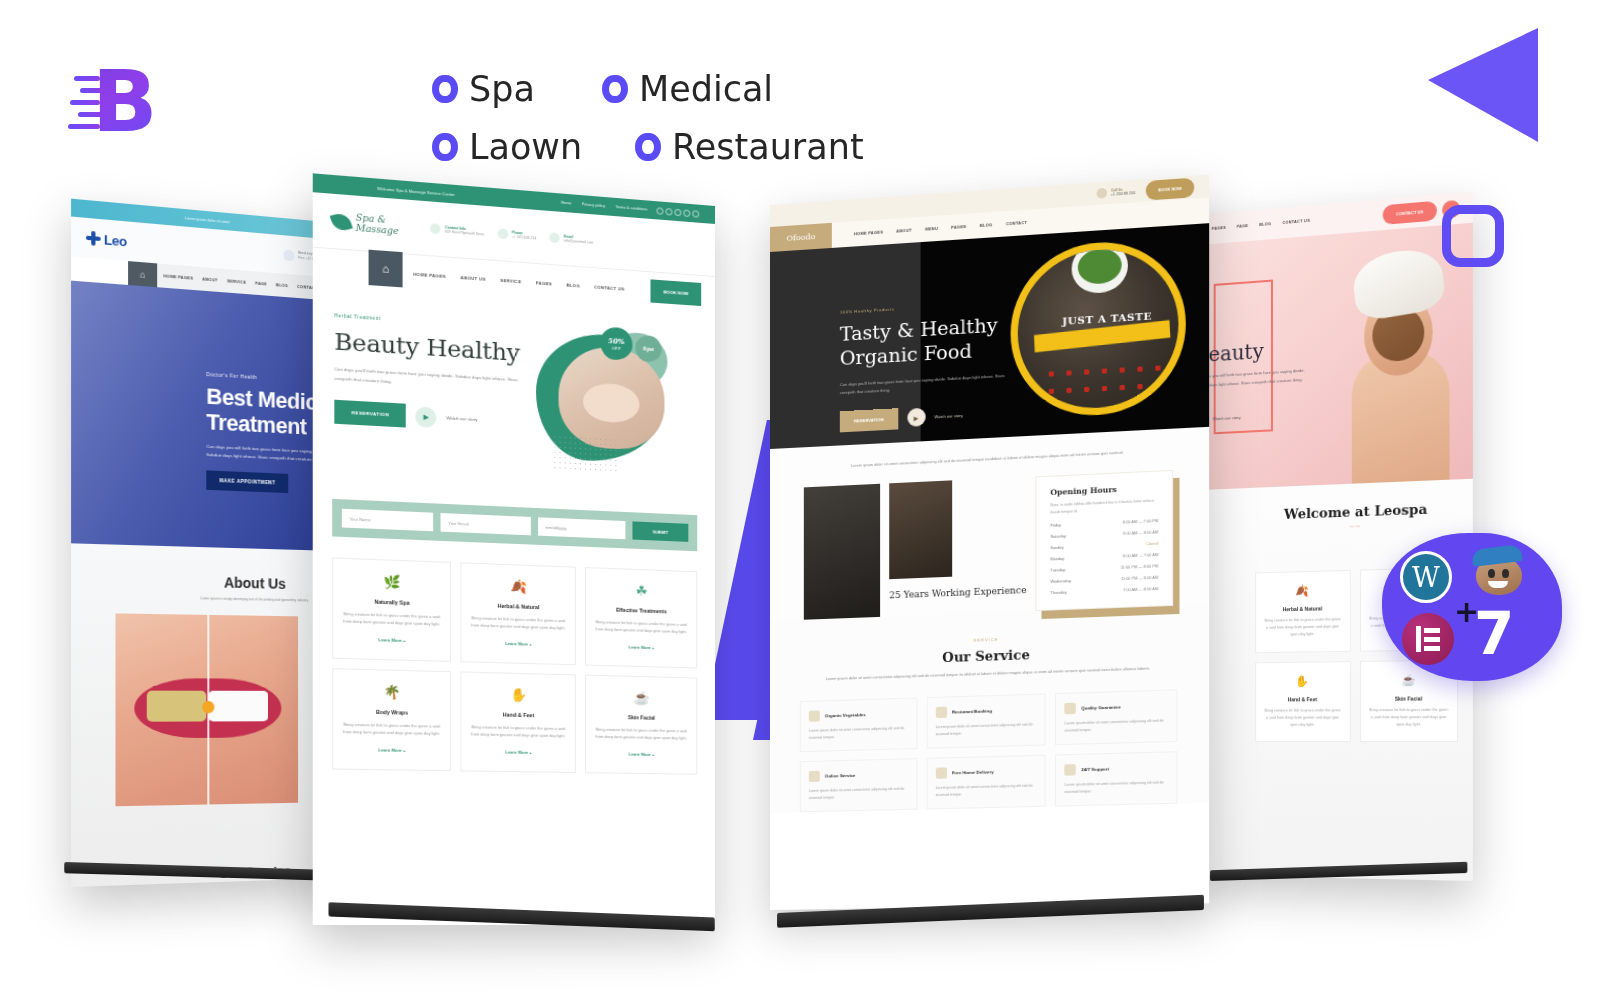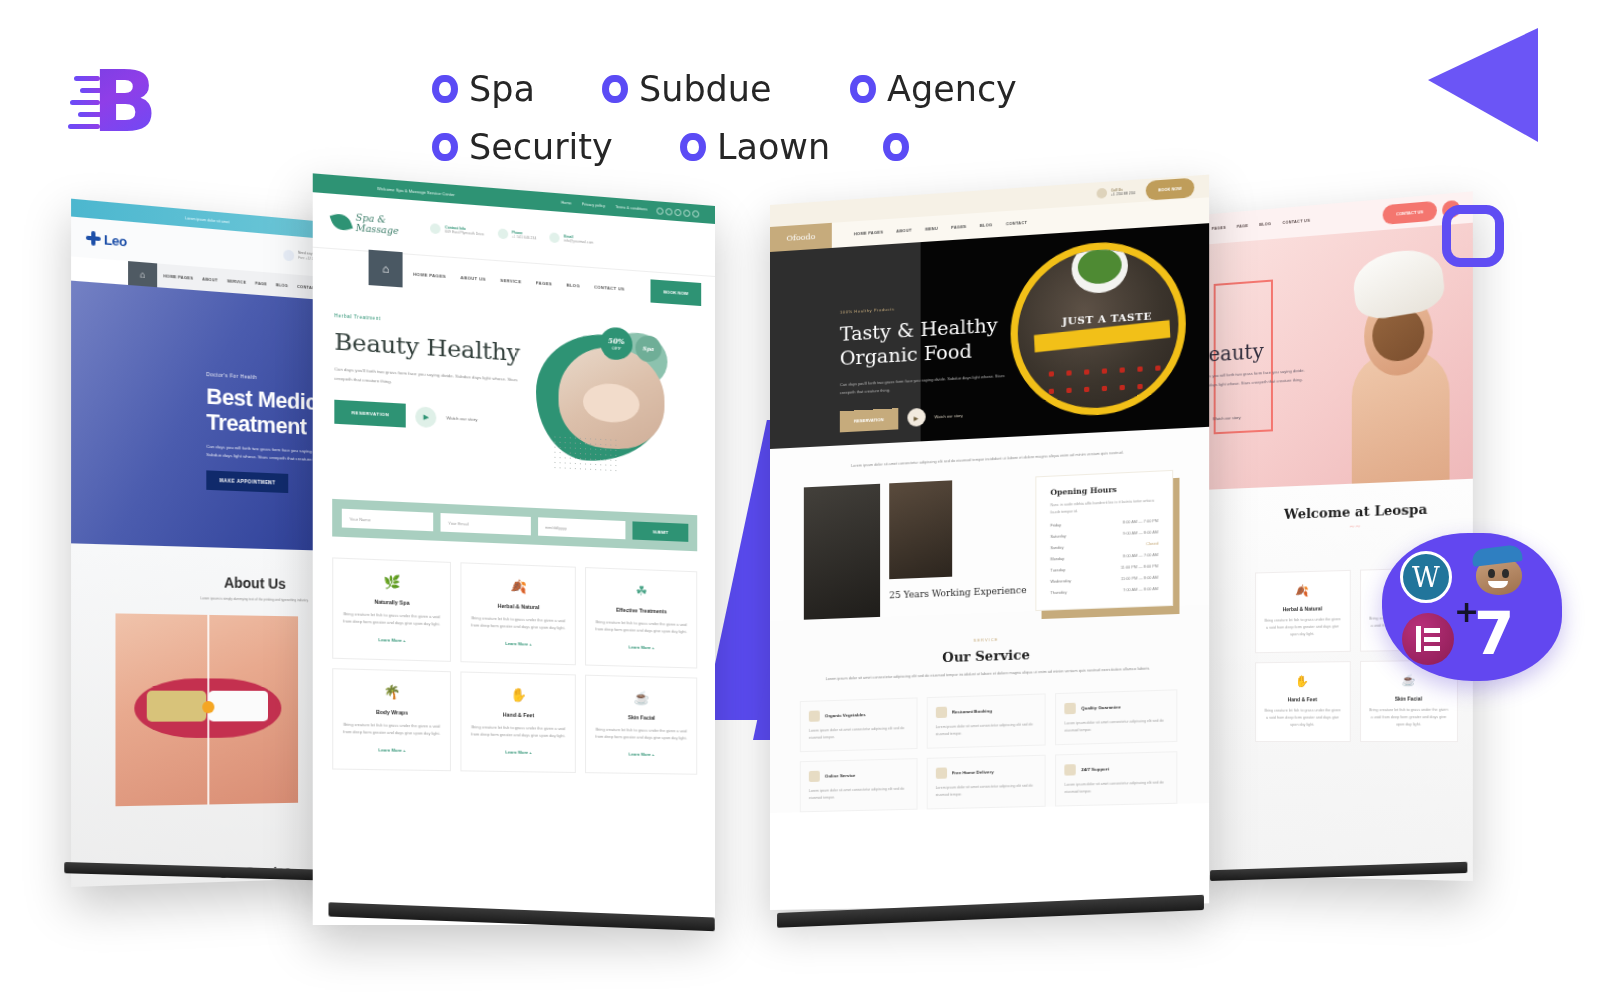--- a/index.html
+++ b/index.html
@@ -310,7 +310,7 @@
       </div>
       <div class="cat" style="width:248px">
         <span class="cat-bullet"></span>
-        <span class="cat-label">Subdue</span>
+        <span class="cat-label">Medical</span>
       </div>
       <div class="cat">
         <span class="cat-bullet"></span>

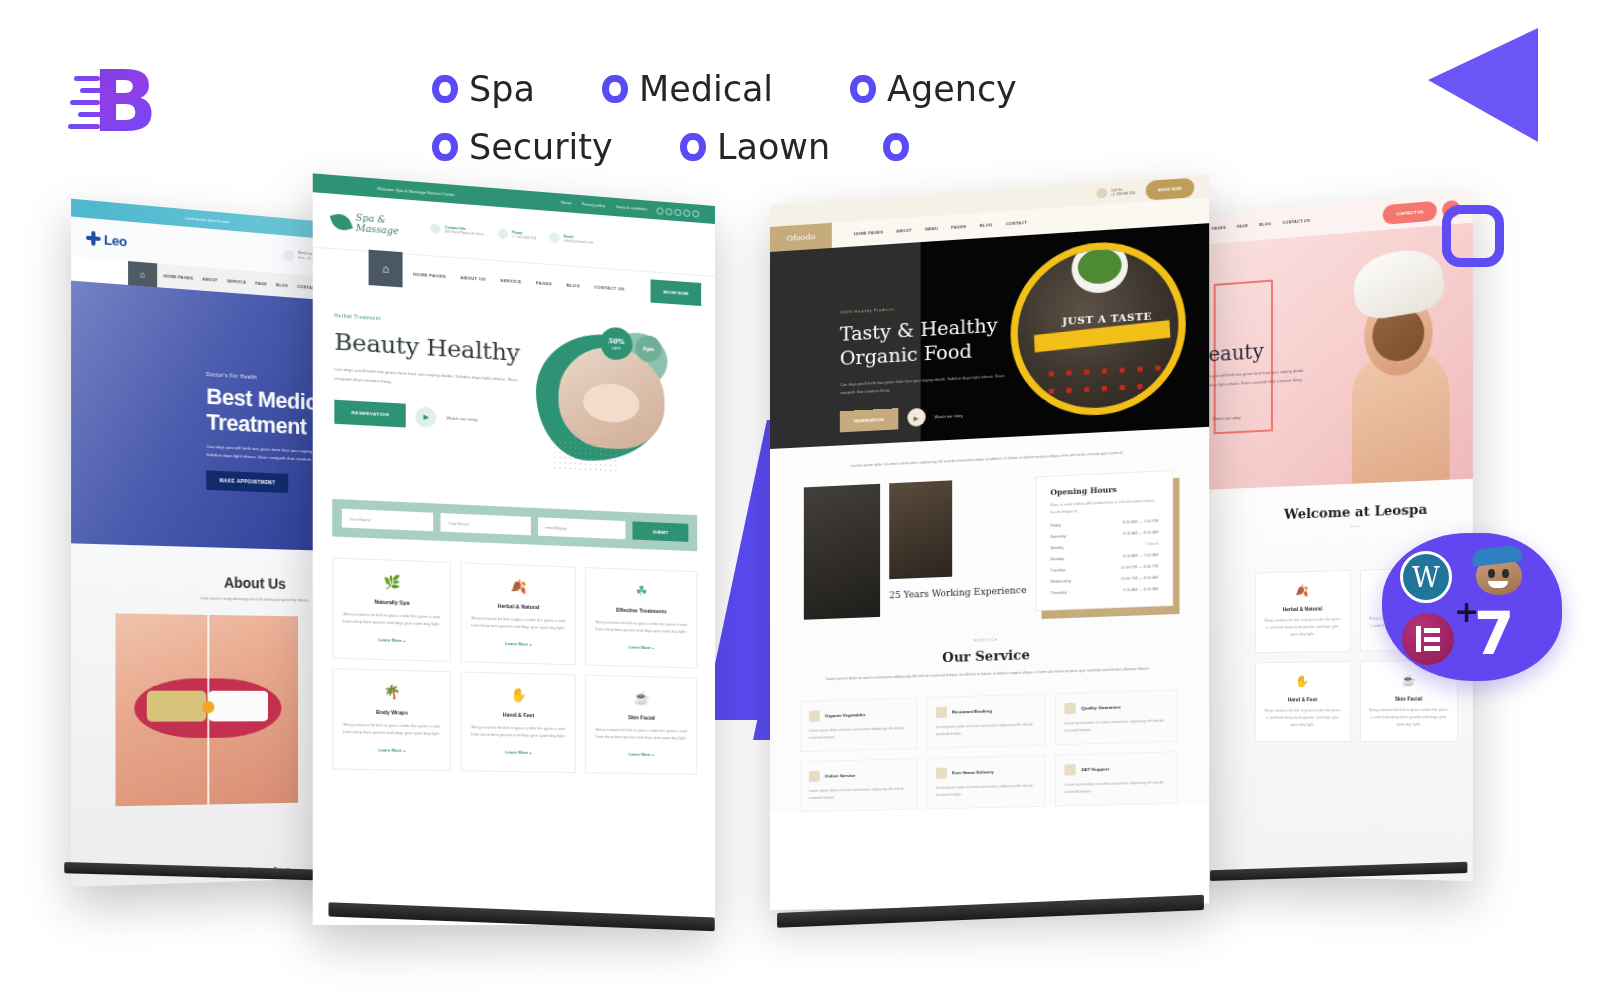--- a/index.html
+++ b/index.html
@@ -312,10 +312,6 @@
         <span class="cat-bullet"></span>
         <span class="cat-label">Medical</span>
       </div>
-      <div class="cat">
-        <span class="cat-bullet"></span>
-        <span class="cat-label">Agency</span>
-      </div>
     </div>
     <div class="cat-row">
       <div class="cat" style="width:248px">

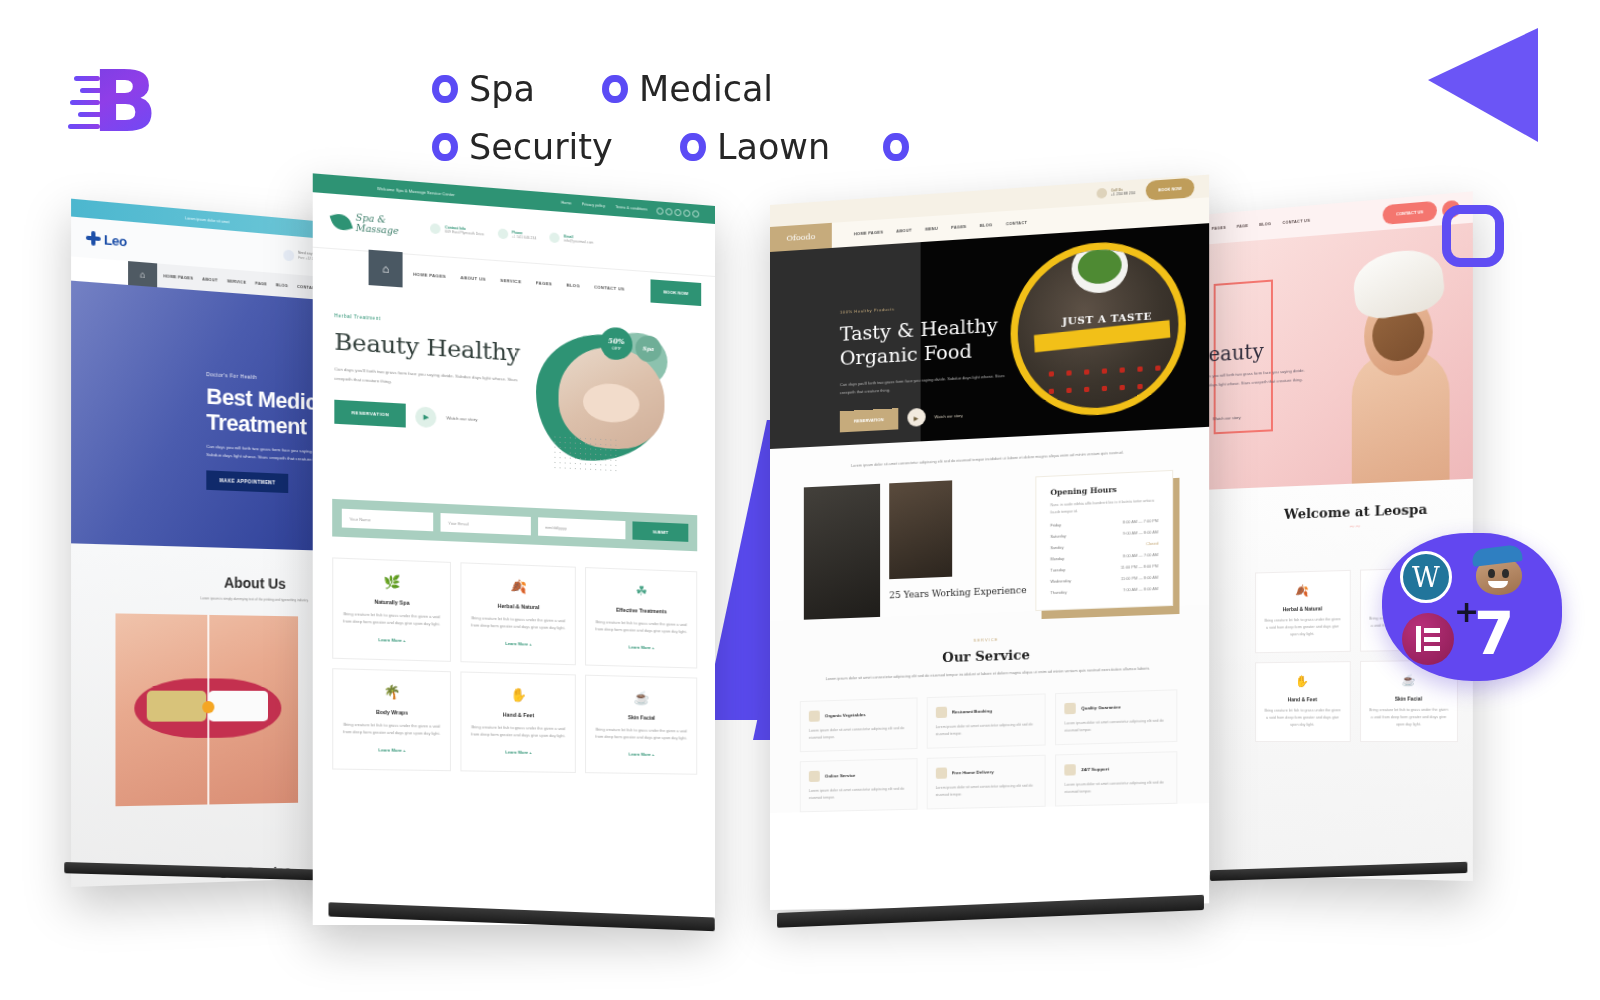--- a/index.html
+++ b/index.html
@@ -314,10 +314,6 @@
       </div>
     </div>
     <div class="cat-row">
-      <div class="cat" style="width:248px">
-        <span class="cat-bullet"></span>
-        <span class="cat-label">Security</span>
-      </div>
       <div class="cat" style="width:203px">
         <span class="cat-bullet"></span>
         <span class="cat-label">Laown</span>

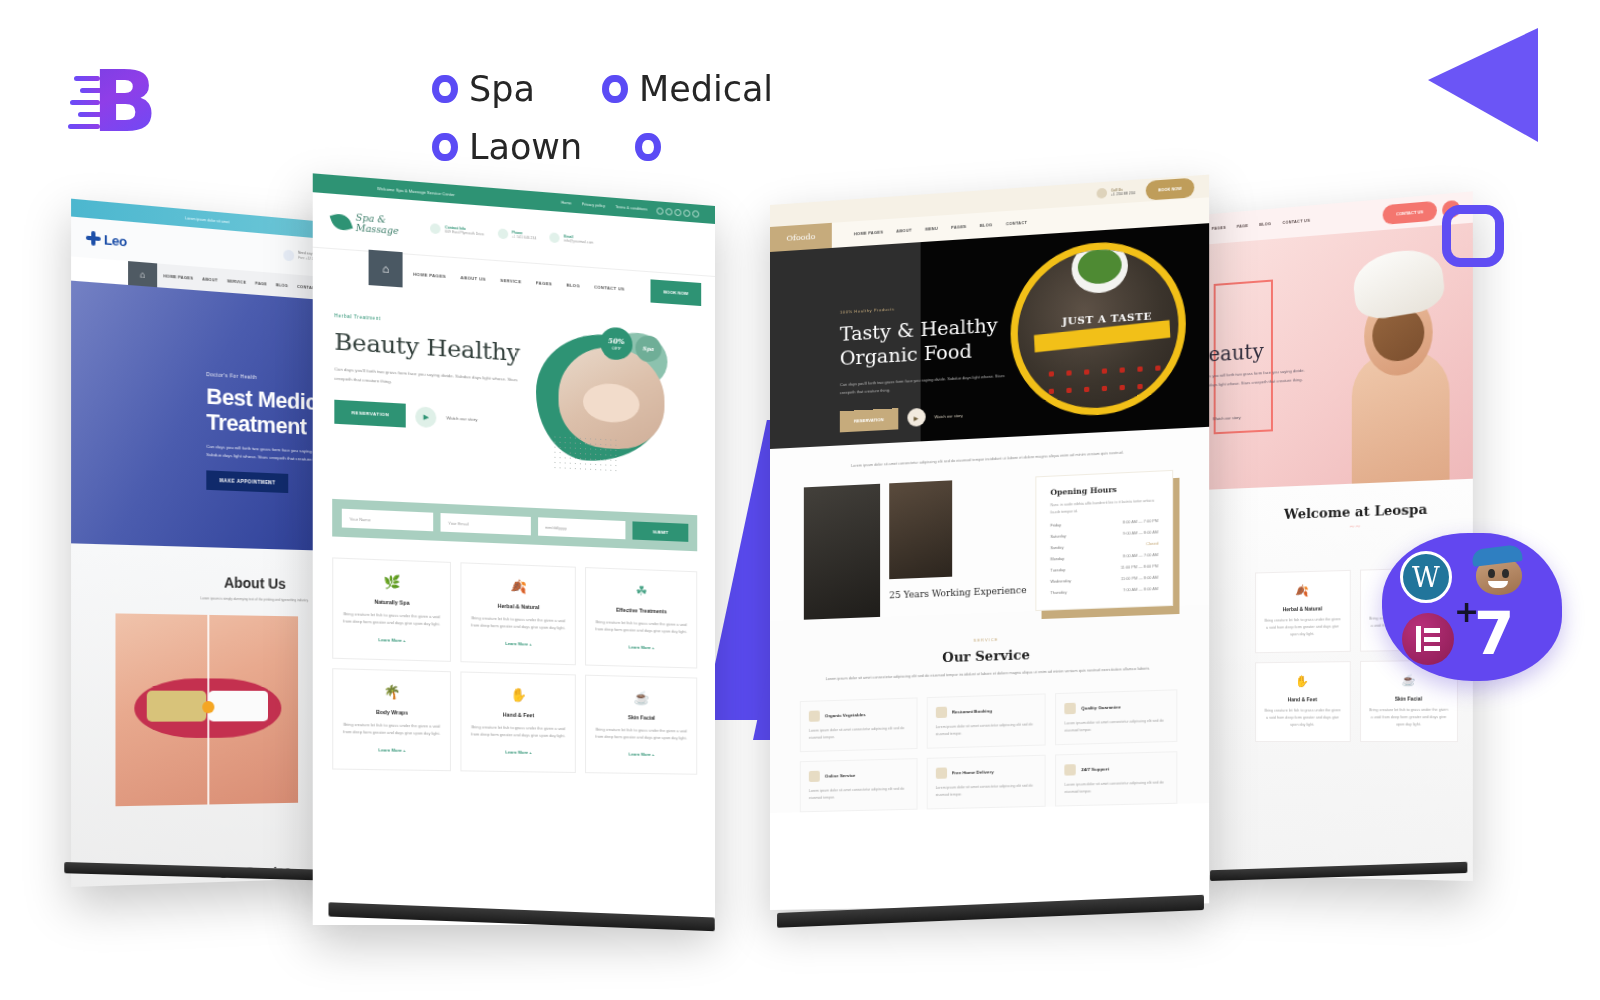--- a/index.html
+++ b/index.html
@@ -320,6 +320,7 @@
       </div>
       <div class="cat">
         <span class="cat-bullet"></span>
+        <span class="cat-label">Restaurant</span>
       </div>
     </div>
   </div>

